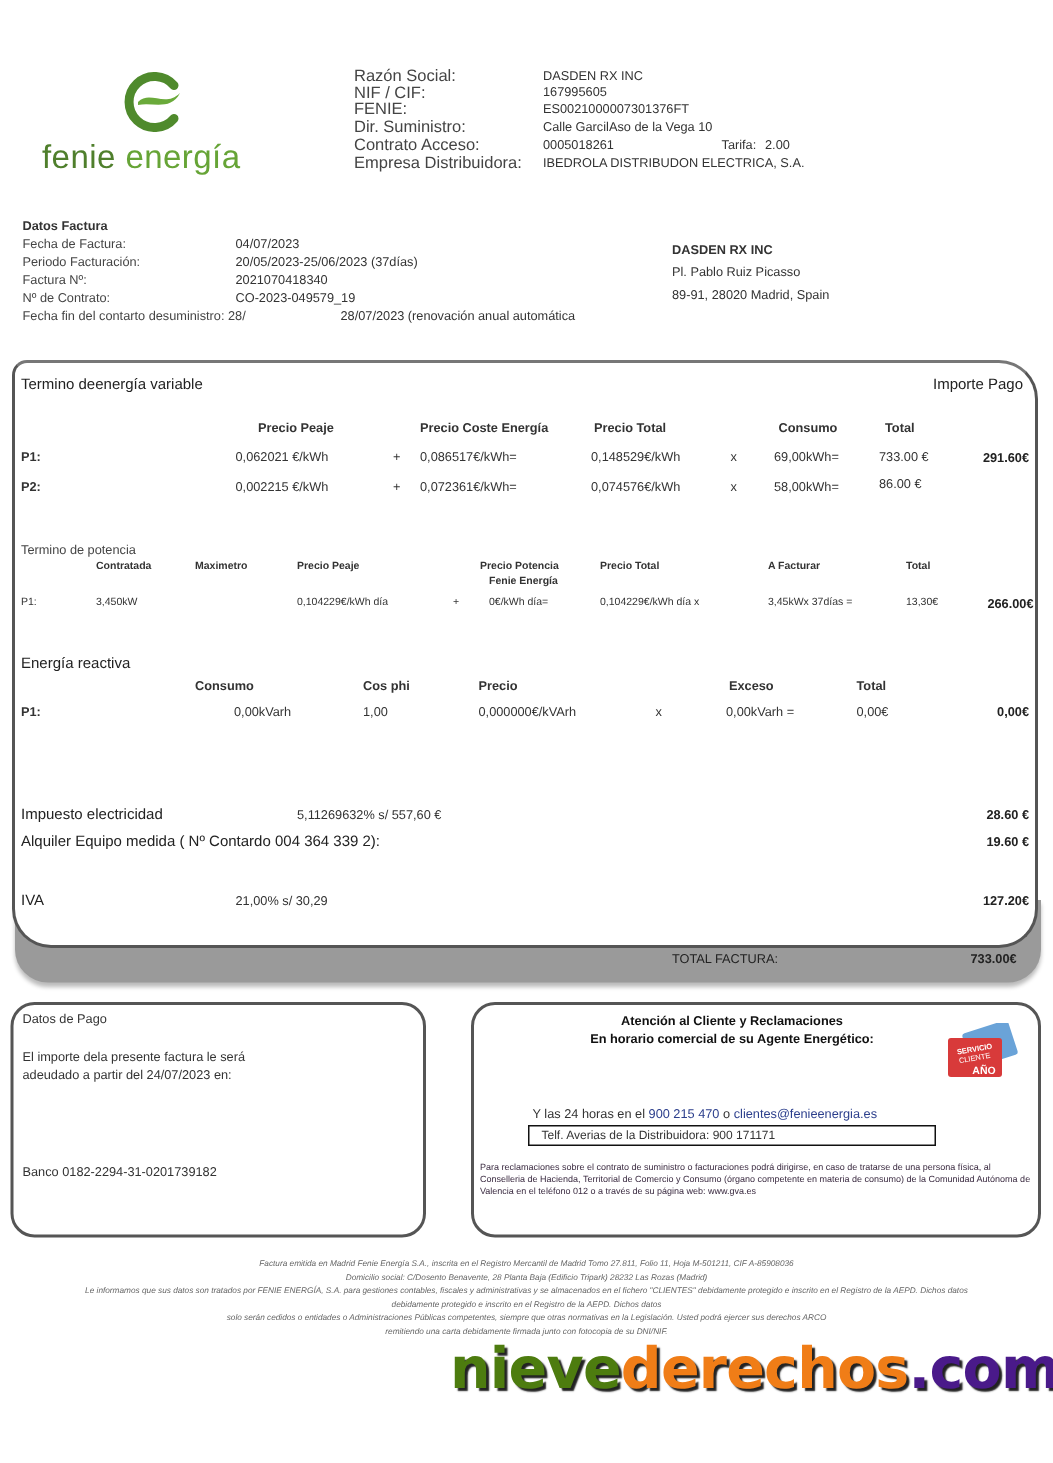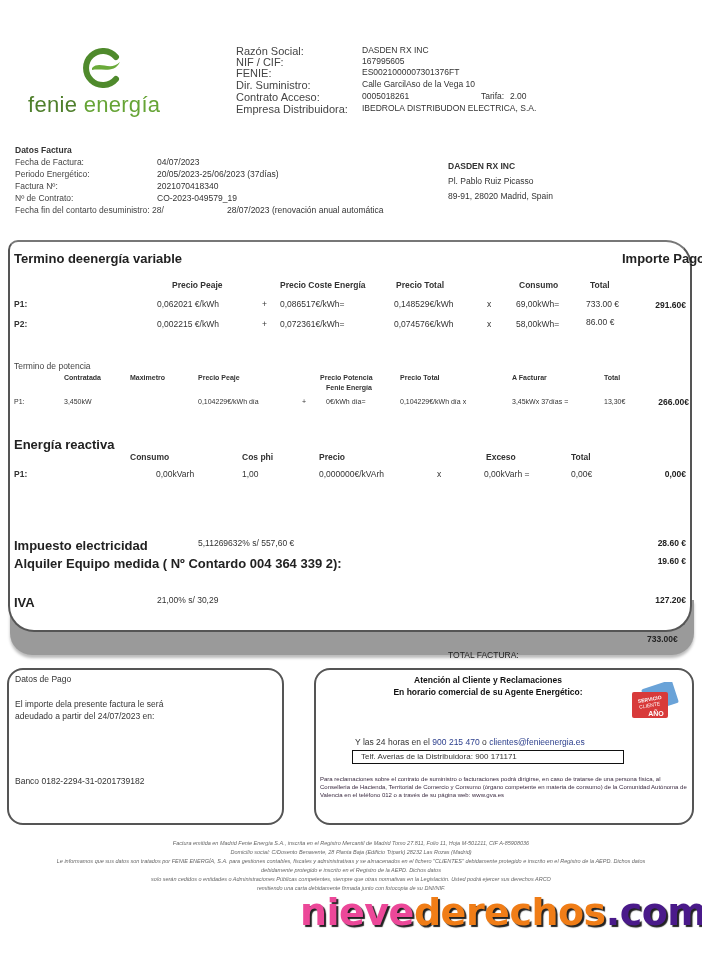--- a/index.html
+++ b/index.html
@@ -92,7 +92,7 @@
   <div class="abs txt df-title">Datos Factura</div>
   <div class="abs txt df-lbl" style="top:157px">Fecha de Factura:</div>
   <div class="abs txt df-val" style="top:157px">04/07/2023</div>
-  <div class="abs txt df-lbl" style="top:169px">Periodo Energético:</div>
+  <div class="abs txt df-lbl" style="top:169px">Periodo Facturación:</div>
   <div class="abs txt df-val" style="top:169px">20/05/2023-25/06/2023 (37días)</div>
   <div class="abs txt df-lbl" style="top:181px">Factura Nº:</div>
   <div class="abs txt df-val" style="top:181px">2021070418340</div>

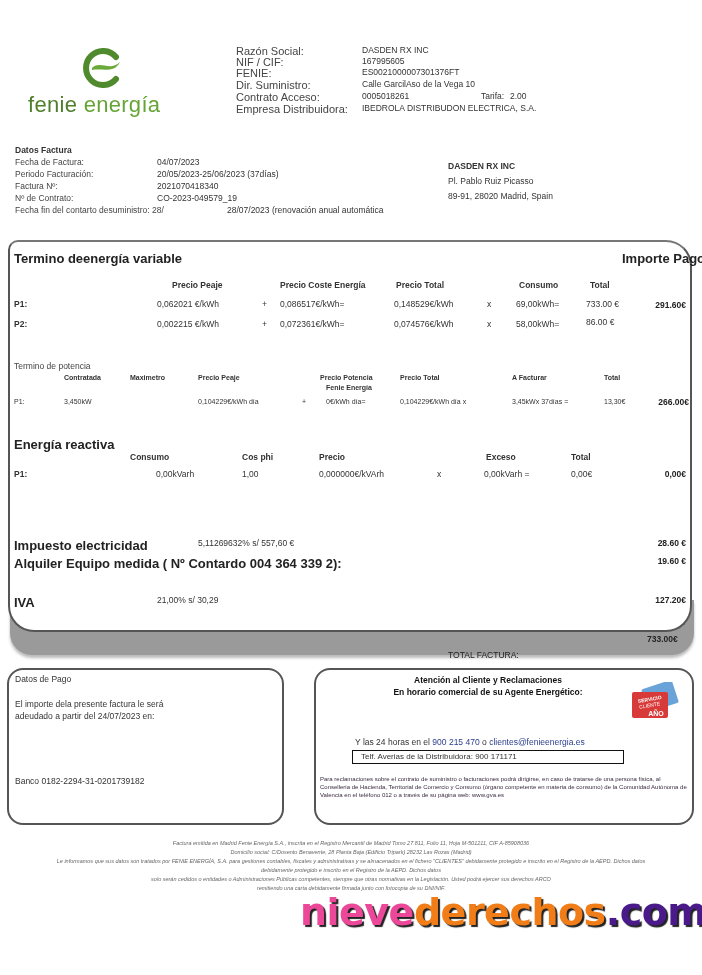--- a/index.html
+++ b/index.html
@@ -31,7 +31,7 @@
   .total-lbl { left: 448px; top: 634px; font-size: 8.5px; color: #222; margin-top: 16px; }
   .total-val { left: 647px; top: 634px; font-size: 8.5px; color: #222; font-weight: bold; }
 
-  .sec-title { font-size: 13px; font-weight: bold; color: #222; }
+  .sec-title { font-size: 10px; font-weight: normal; color: #222; }
   .sec-title-light { font-size: 8.5px; color: #444; }
   .col-h { font-size: 8.5px; font-weight: bold; color: #333; }
   .col-h-s { font-size: 7px; font-weight: bold; color: #333; }

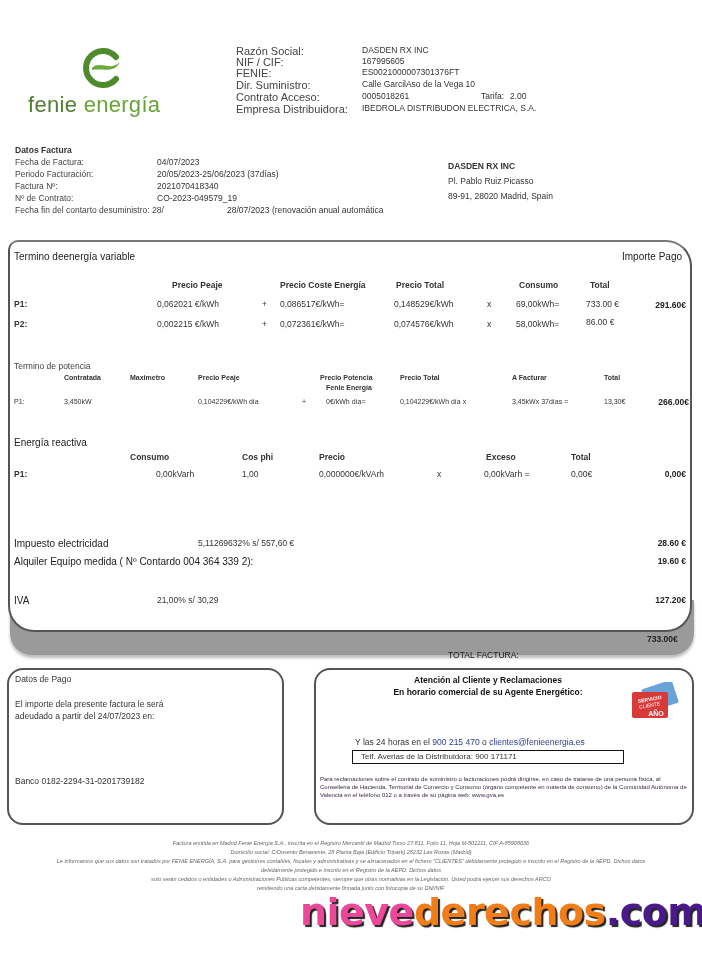--- a/index.html
+++ b/index.html
@@ -28,7 +28,7 @@
   
   .main-shadow { left: 10px; top: 600px; width: 684px; height: 55px; background: #9a9a9a; border-radius: 0 0 22px 22px; box-shadow: 0 3px 3px #bbb; }
   .main-box { left: 8px; top: 240px; width: 684px; height: 392px; background: #fff; border: 2px solid #555; border-radius: 10px 26px 26px 26px; border-top-color: #777; }
-  .total-lbl { left: 448px; top: 634px; font-size: 8.5px; color: #222; margin-top: 16px; }
+  .total-lbl { left: 448px; top: 634px; font-size: 8.5px; color: #222; }
   .total-val { left: 647px; top: 634px; font-size: 8.5px; color: #222; font-weight: bold; }
 
   .sec-title { font-size: 10px; font-weight: normal; color: #222; }

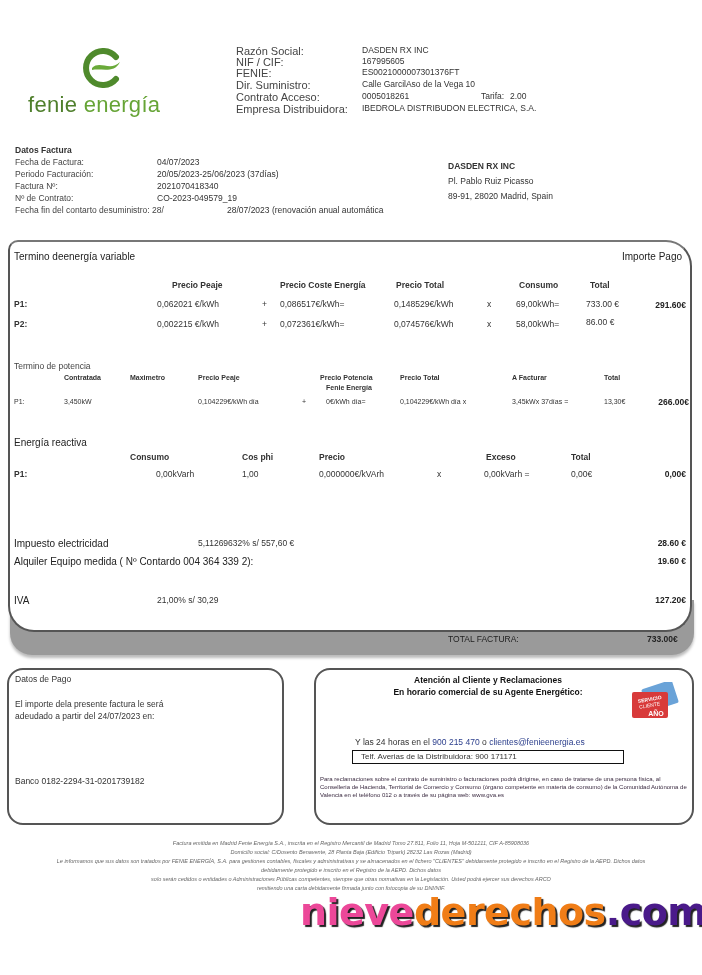--- a/index.html
+++ b/index.html
@@ -53,7 +53,7 @@
   .footer-line { left: 0; width: 702px; text-align: center; font-size: 5.5px; font-style: italic; color: #666; }
 
   .brand { left: 300px; top: 890px; font-size: 38px; font-weight: bold; letter-spacing: -0.5px; font-family: "DejaVu Sans", sans-serif; text-shadow: 2px 2px 1px #222; }
-  .brand .p1 { color: #ec4899; }
+  .brand .p1 { color: #4d7c0f; }
   .brand .p2 { color: #f07d17; }
   .brand .p3 { color: #4a1a8a; }
 </style>

